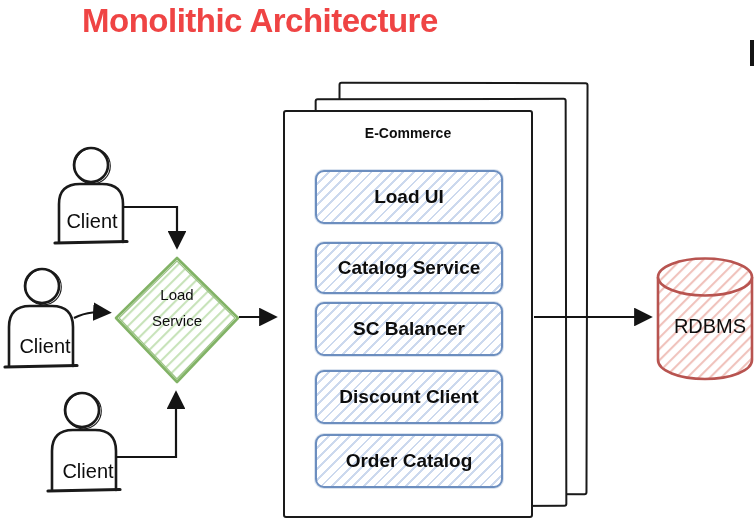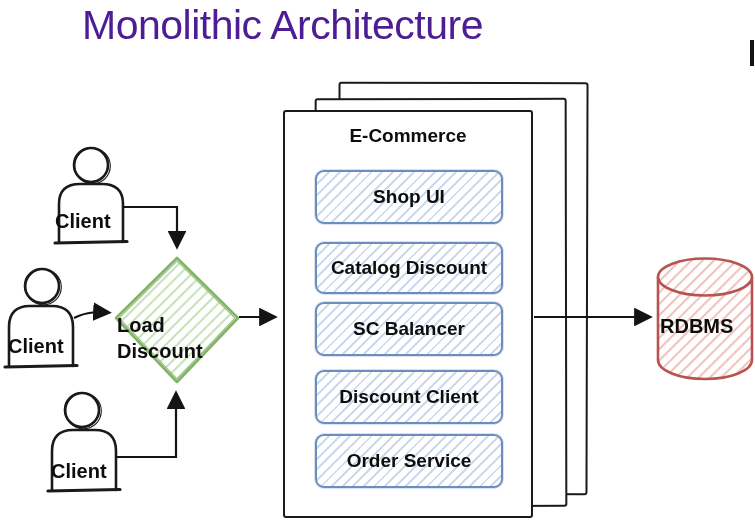--- a/index.html
+++ b/index.html
@@ -10,7 +10,7 @@
   *{box-sizing:border-box;}
   .abs{position:absolute;}
   #page-title{
-    left:82px;top:2px;font-size:41px;font-weight:normal;letter-spacing:-0.5px;color:#4c1d95;
+    left:82px;top:2px;font-size:33px;font-weight:bold;letter-spacing:-0.5px;color:#ef4444;
   }
   #edge-artifact{left:750px;top:40px;width:4px;height:26px;background:#141414;}
   

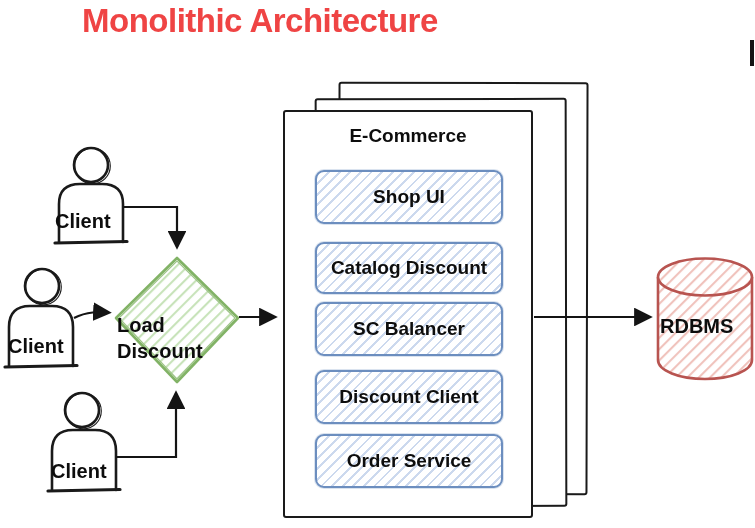--- a/index.html
+++ b/index.html
@@ -22,7 +22,7 @@
   #stack-front {left:283px;top:110px;width:250px;height:408px;}
   #monolith-title{
     position:absolute;left:0;right:0;top:13px;text-align:center;
-    font-size:19px;font-weight:bold;color:#0d0d0d;
+    font-size:14px;font-weight:bold;color:#0d0d0d;
   }
   .service{
     position:absolute;left:30px;width:188px;

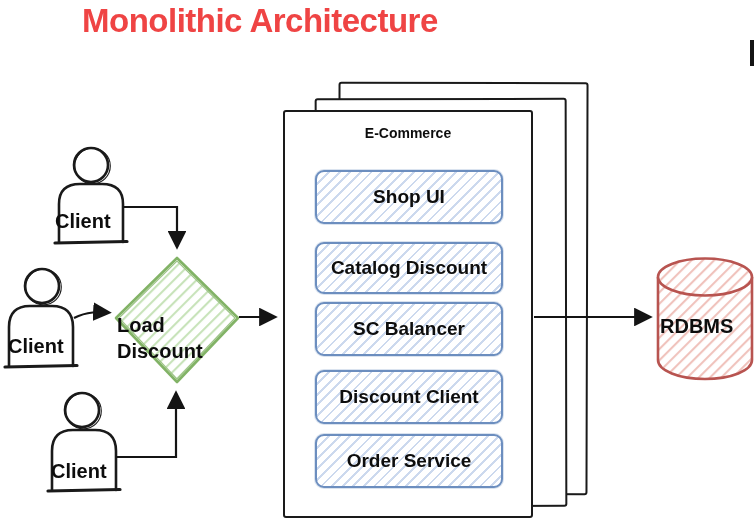--- a/index.html
+++ b/index.html
@@ -58,7 +58,7 @@
     <div id="monolith-title">E-Commerce</div>
 
     <div class="service" style="top:58px;height:54px">
-      <span>Shop UI</span>
+      <span>Load UI</span>
     </div>
     <div class="service" style="top:130px;height:52px">
       <span>Catalog Discount</span>

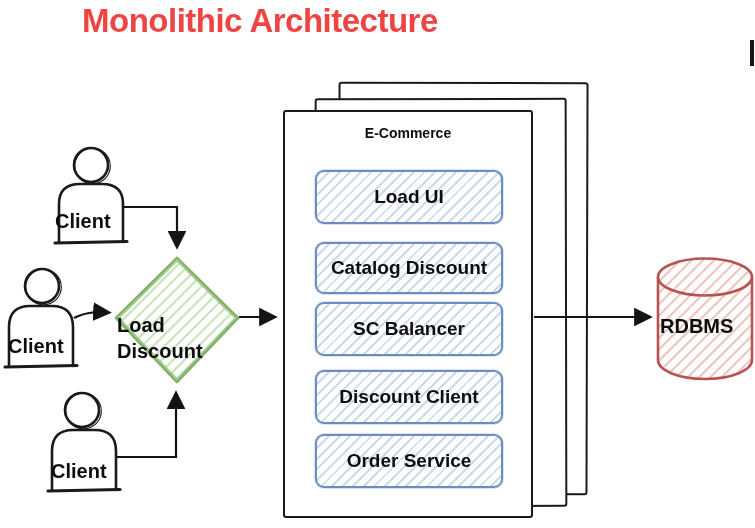--- a/index.html
+++ b/index.html
@@ -33,7 +33,7 @@
   }
   .service span{font-size:19px;font-weight:bold;color:#0d0d0d;}
   
-  .shape-label{font-weight:bold;color:#0d0d0d;text-align:left;}
+  .shape-label{font-weight:normal;color:#0d0d0d;text-align:center;}
   #lb-label{left:117px;top:312px;width:120px;font-size:20px;line-height:26px;}
   #db-label{left:660px;top:315px;width:100px;font-size:20px;}
   .client-label{font-size:20px;width:74px;}

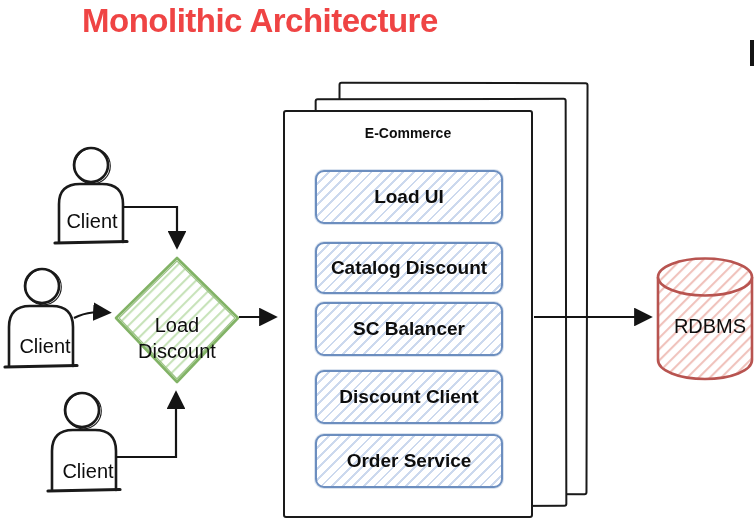--- a/index.html
+++ b/index.html
@@ -61,7 +61,7 @@
       <span>Load UI</span>
     </div>
     <div class="service" style="top:130px;height:52px">
-      <span>Catalog Discount</span>
+      <span>Catalog Service</span>
     </div>
     <div class="service" style="top:190px;height:54px">
       <span>SC Balancer</span>

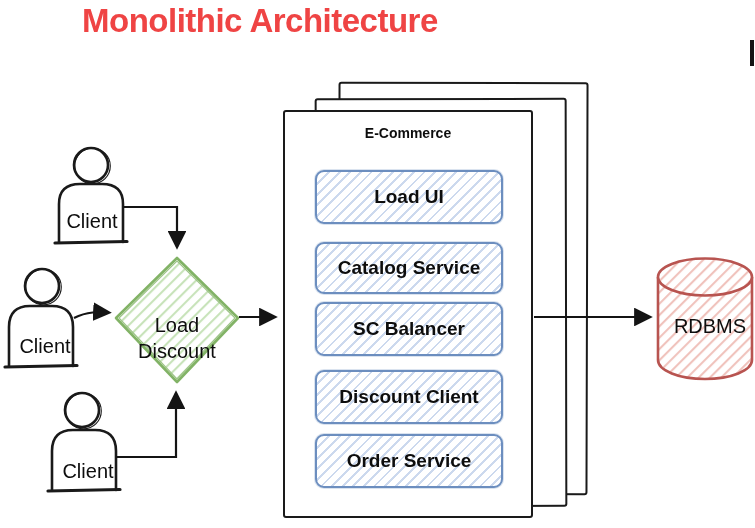--- a/index.html
+++ b/index.html
@@ -34,7 +34,7 @@
   .service span{font-size:19px;font-weight:bold;color:#0d0d0d;}
   
   .shape-label{font-weight:normal;color:#0d0d0d;text-align:center;}
-  #lb-label{left:117px;top:312px;width:120px;font-size:20px;line-height:26px;}
+  #lb-label{left:117px;top:282px;width:120px;font-size:15px;line-height:26px;}
   #db-label{left:660px;top:315px;width:100px;font-size:20px;}
   .client-label{font-size:20px;width:74px;}
   #client-label-1{left:55px;top:210px;}

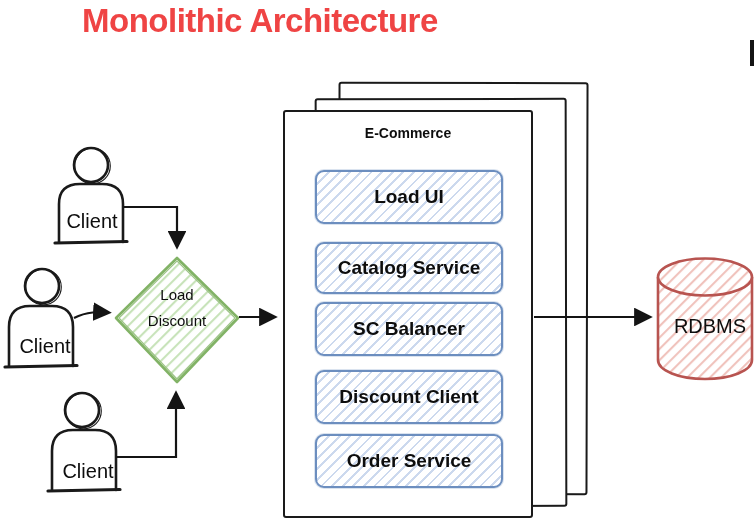--- a/index.html
+++ b/index.html
@@ -135,7 +135,7 @@
 
   <div class="abs shape-label layer-label" id="lb-label">
     <span style="display:block">Load</span>
-    <span style="display:block">Discount</span>
+    <span style="display:block">Service</span>
   </div>
 
   <div class="abs shape-label layer-label" id="db-label">RDBMS</div>

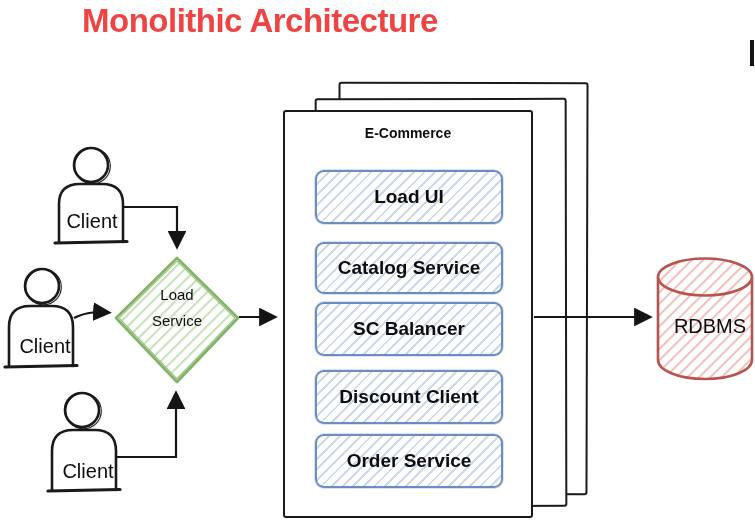--- a/index.html
+++ b/index.html
@@ -70,7 +70,7 @@
       <span>Discount Client</span>
     </div>
     <div class="service" style="top:322px;height:54px">
-      <span>Order Service</span>
+      <span>Order Catalog</span>
     </div>
   </div>
 

